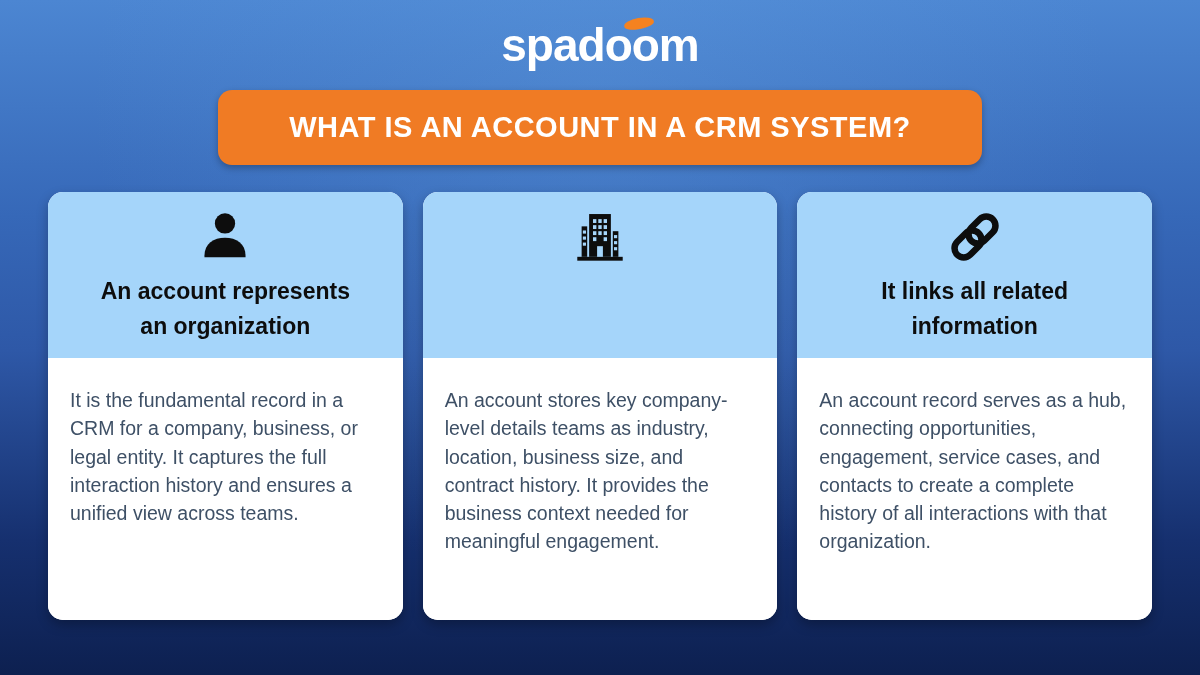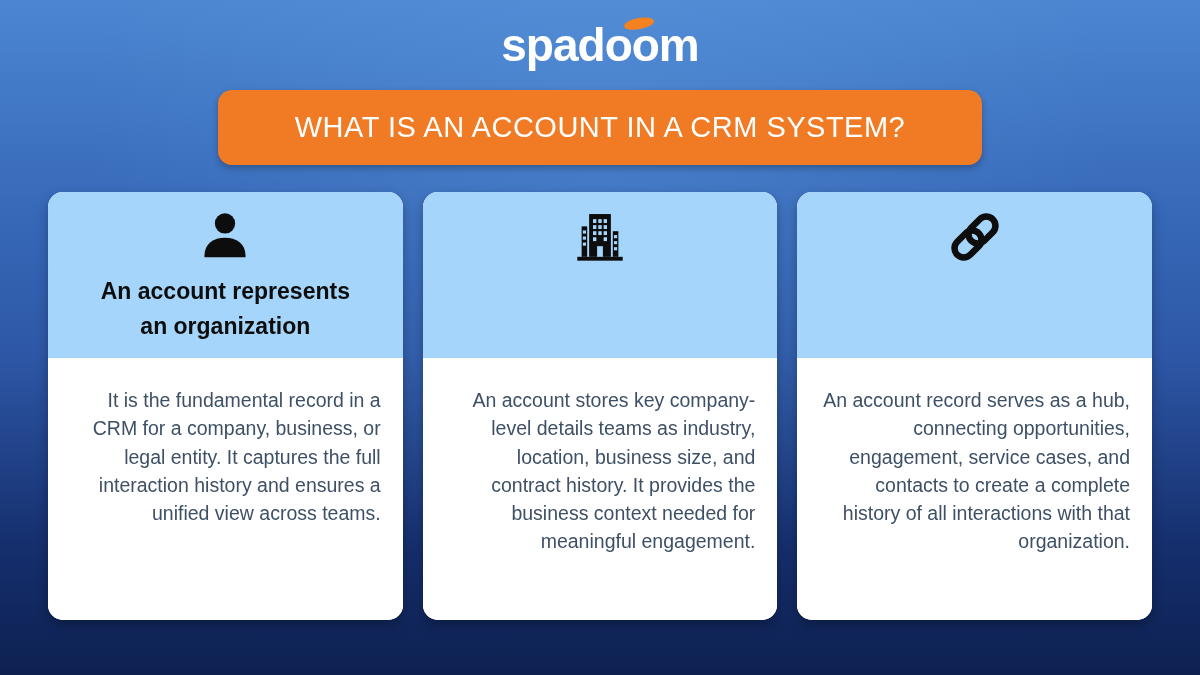--- a/index.html
+++ b/index.html
@@ -38,7 +38,7 @@
     box-shadow:0 3px 7px rgba(0,0,0,0.28);
   }
   .banner-title{
-    margin:0; color:#ffffff; font-size:29px; font-weight:normal;
+    margin:0; color:#ffffff; font-size:29px; font-weight:bold;
     letter-spacing:0.5px; text-align:center;
   }
 

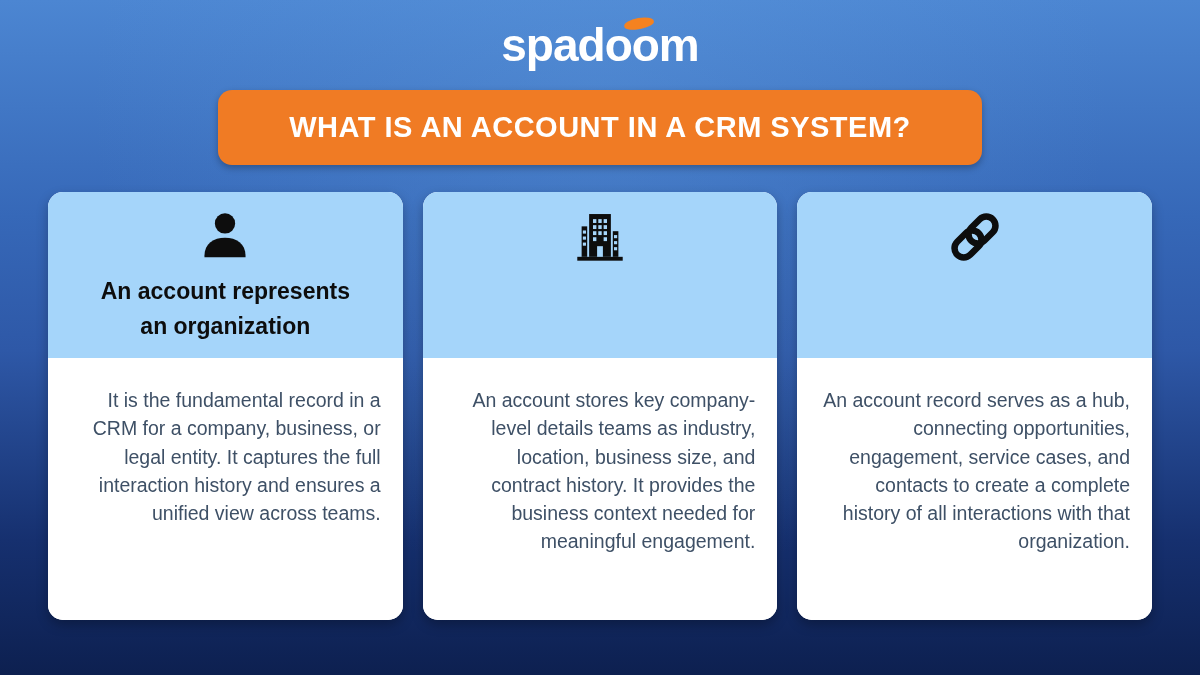--- a/index.html
+++ b/index.html
@@ -152,6 +152,7 @@
             </g>
           </svg>
         </span>
+        <h2 class="card-heading">It links all related information</h2>
       </div>
       <div class="card-body">
         <p class="card-text">An account record serves as a hub, connecting opportunities, engagement, service cases, and contacts to create a complete history of all interactions with that organization.</p>

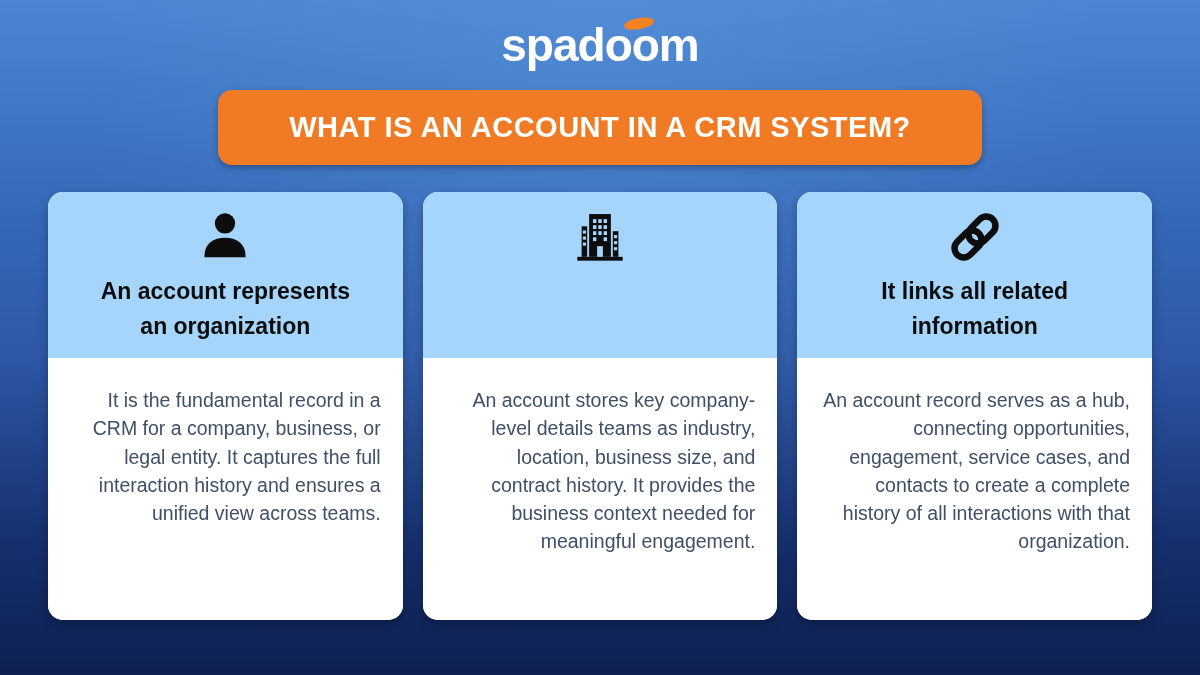--- a/index.html
+++ b/index.html
@@ -72,7 +72,7 @@
   .card-text{
     margin:0; padding:28px 22px 0 22px;
     font-size:19.5px; line-height:1.45; color:#3E5066;
-    text-align:right;
+    text-align:left;
   }
 </style>
 </head>

